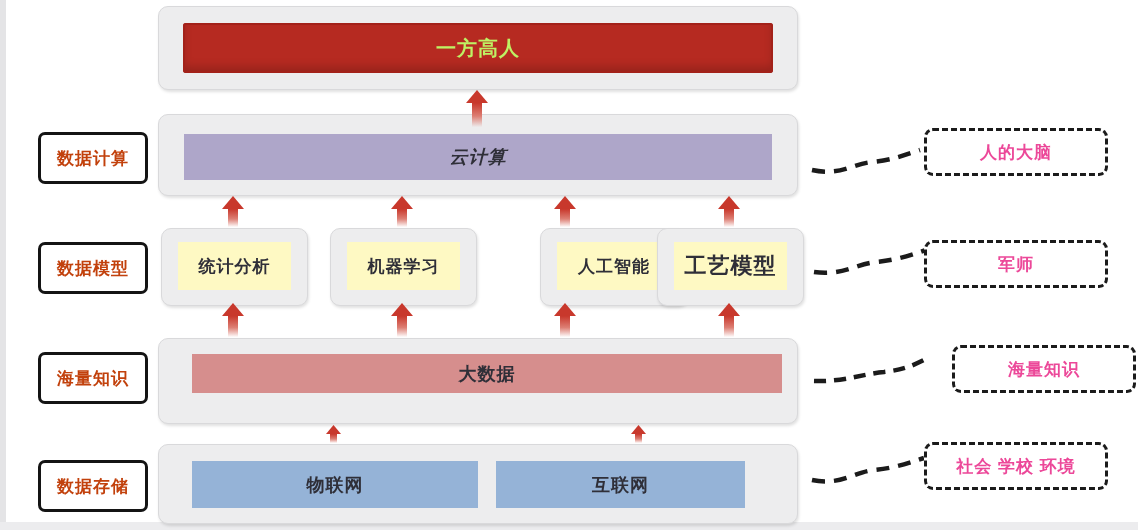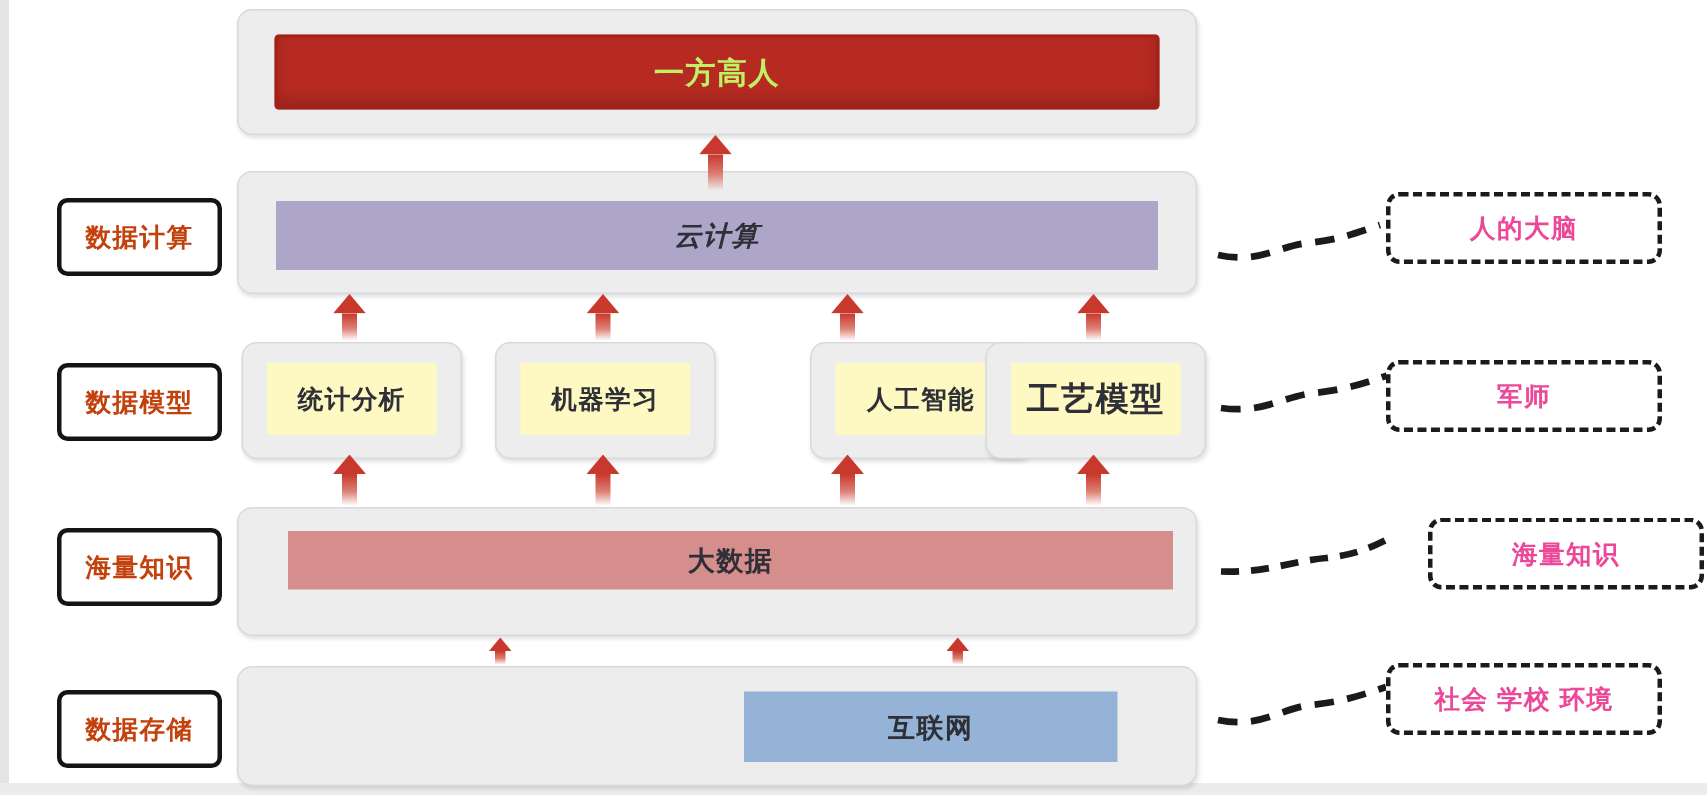--- a/index.html
+++ b/index.html
@@ -91,6 +91,7 @@
 
   <div class="side-label" style="top:460px;">数据存储</div>
   <div class="wrap" style="left:158px;top:444px;width:638px;height:78px;">
+    <div class="bar blue" style="left:33px;top:16px;width:286px;height:47px;">物联网</div>
     <div class="bar blue" style="left:337px;top:16px;width:249px;height:47px;">互联网</div>
   </div>
   <div class="annot" style="top:442px;">社会 学校 环境</div>

